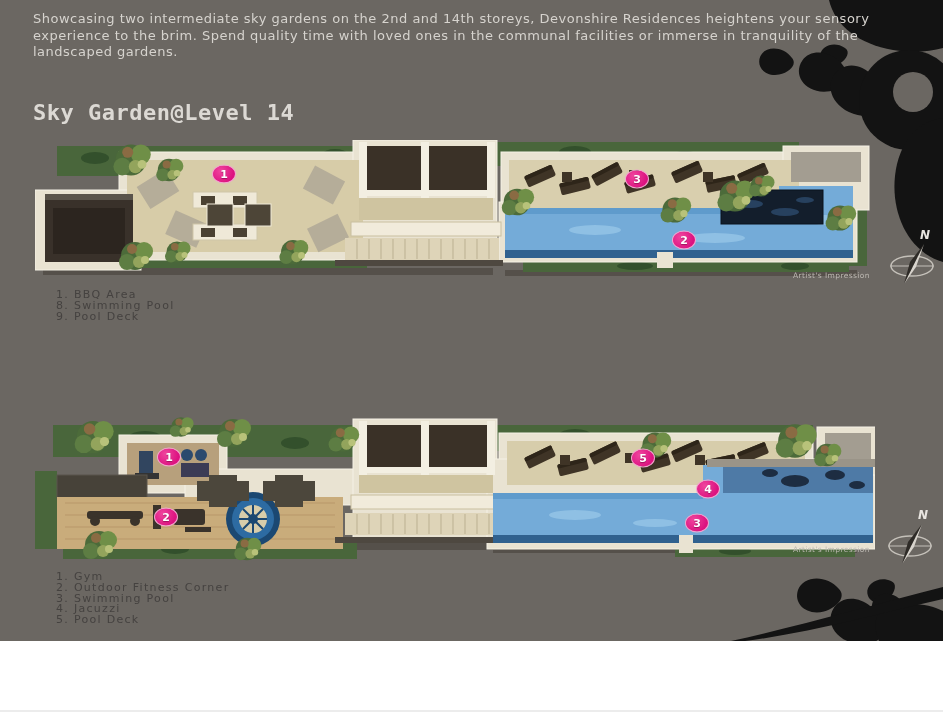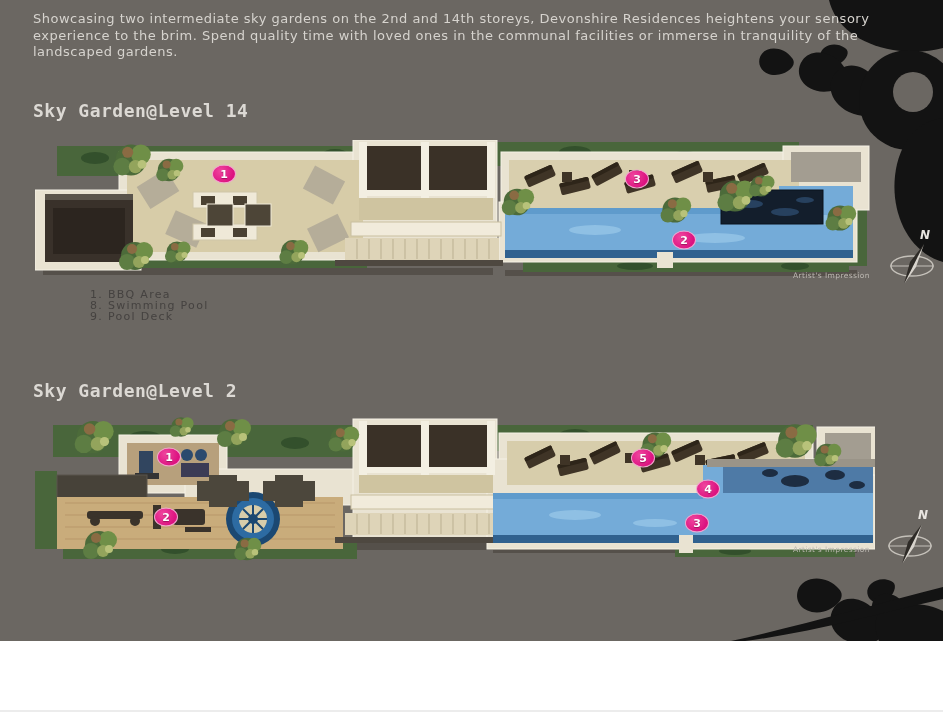--- a/index.html
+++ b/index.html
@@ -26,7 +26,7 @@
   .section-title {
     position:absolute; left:33px;
     font-family:"DejaVu Sans Mono", monospace;
-    font-weight:bold; font-size:18px; letter-spacing:0.5px;
+    font-weight:bold; font-size:22px; letter-spacing:0.5px;
     color:#dcd9d4; z-index:5;
   }
   .title-14 { top:100px; }

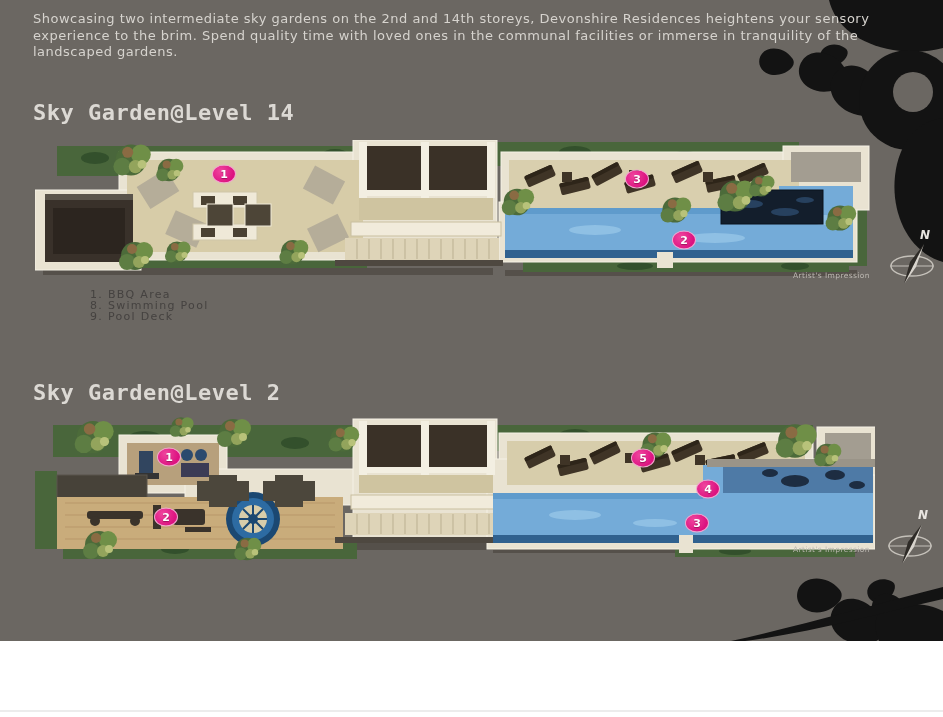--- a/index.html
+++ b/index.html
@@ -38,7 +38,7 @@
 
   .legend {
     position:absolute; left:56px; color:#454240;
-    font-size:11px; line-height:10.8px; letter-spacing:1.3px; z-index:5;margin-left:34px;
+    font-size:11px; line-height:10.8px; letter-spacing:1.3px; z-index:5;
   }
   .legend-14 { top:290px; }
   .legend-2  { top:572px; }

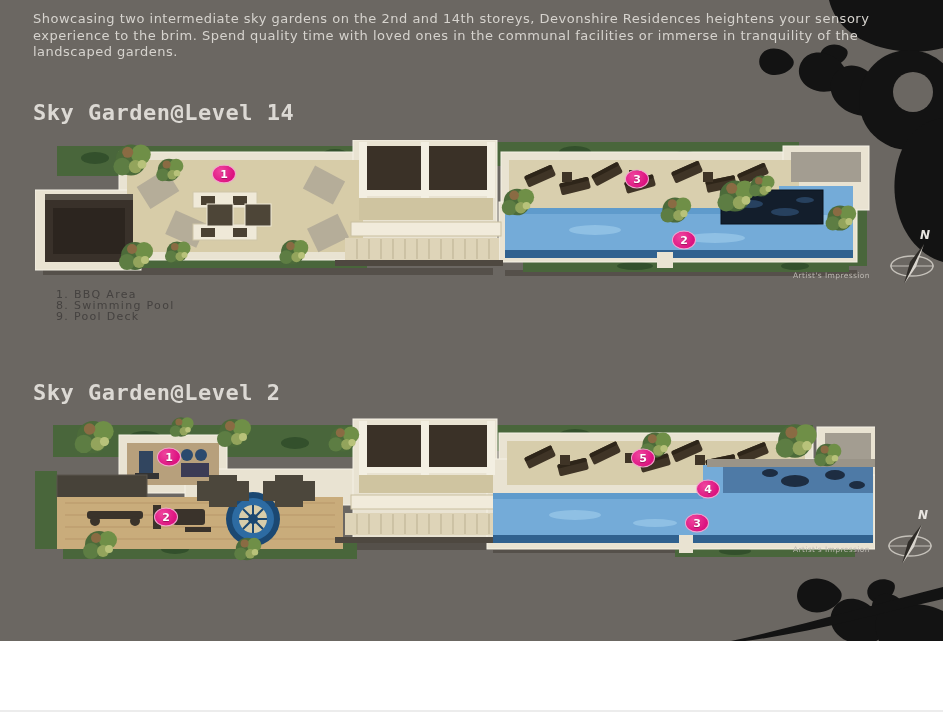--- a/index.html
+++ b/index.html
@@ -280,7 +280,6 @@
       <div>9. Pool Deck</div>
     </div>
 
-    <h2 class="section-title title-2">Sky Garden@Level 2</h2>
 
     <svg class="plan plan-2" width="840" height="146" viewBox="0 0 840 146">
       <rect x="300" y="128" width="170" height="7" fill="#55504a"></rect>

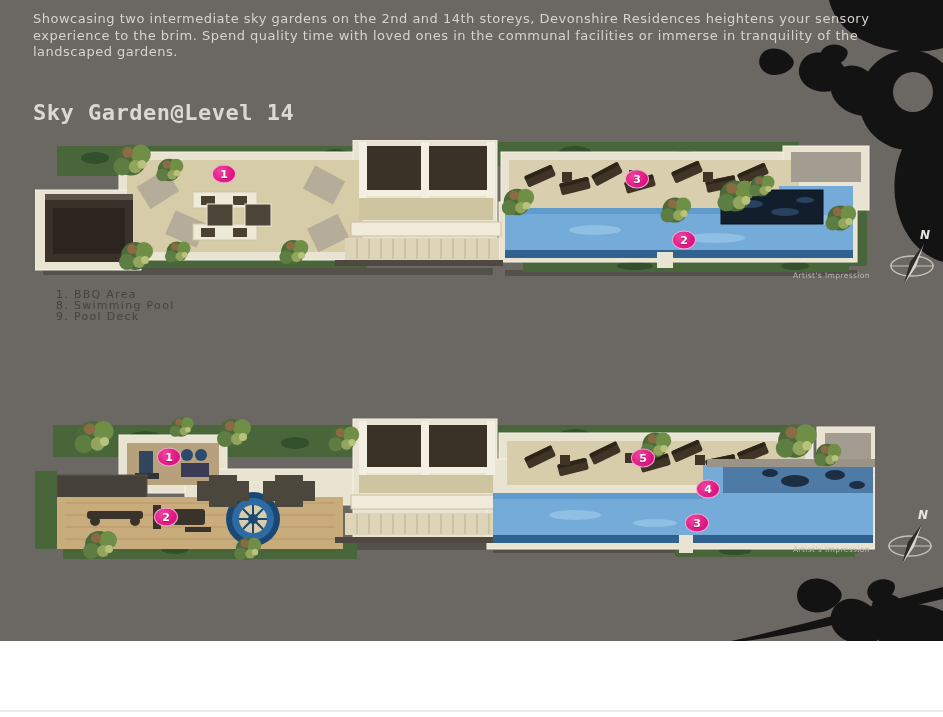--- a/index.html
+++ b/index.html
@@ -449,6 +449,13 @@
       </svg>
     </div>
 
+    <div class="legend legend-2">
+      <div>1. Gym</div>
+      <div>2. Outdoor Fitness Corner</div>
+      <div>3. Swimming Pool</div>
+      <div>4. Jacuzzi</div>
+      <div>5. Pool Deck</div>
+    </div>
 
   </div>
 

